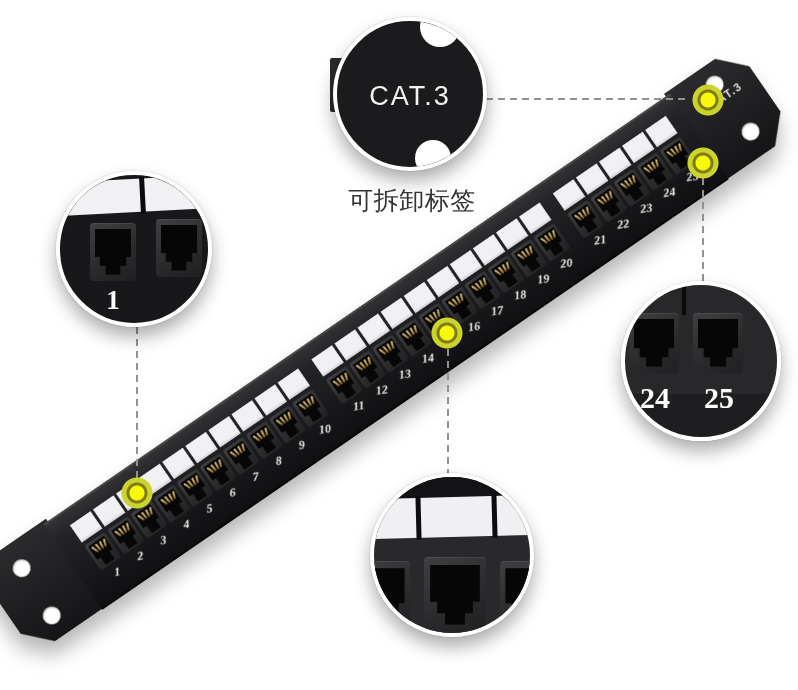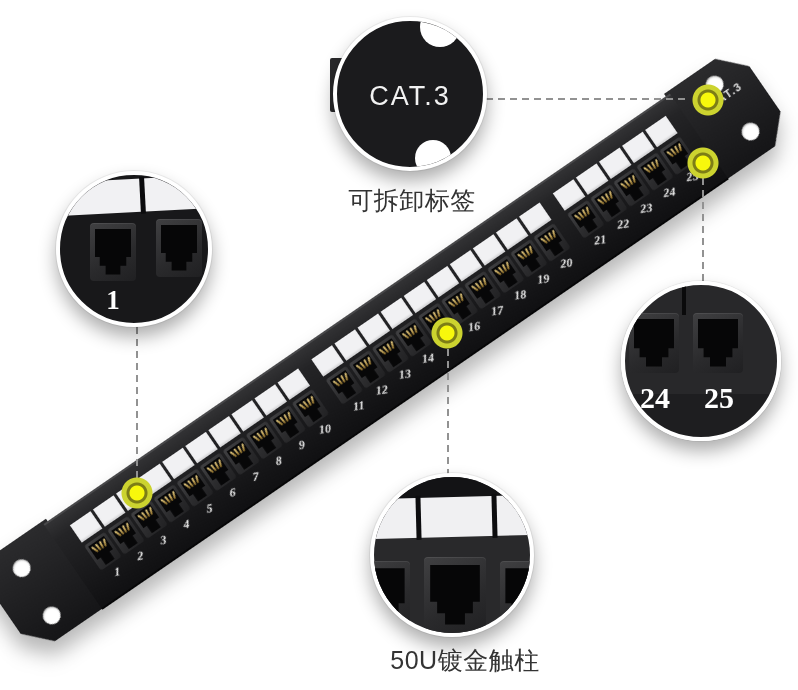--- a/index.html
+++ b/index.html
@@ -563,7 +563,6 @@
   </div>
 
   <div class="caption cap-print">可拆卸标签</div>
-  <div class="caption cap-pins">50U镀金触柱</div>
 
 </div>
 

